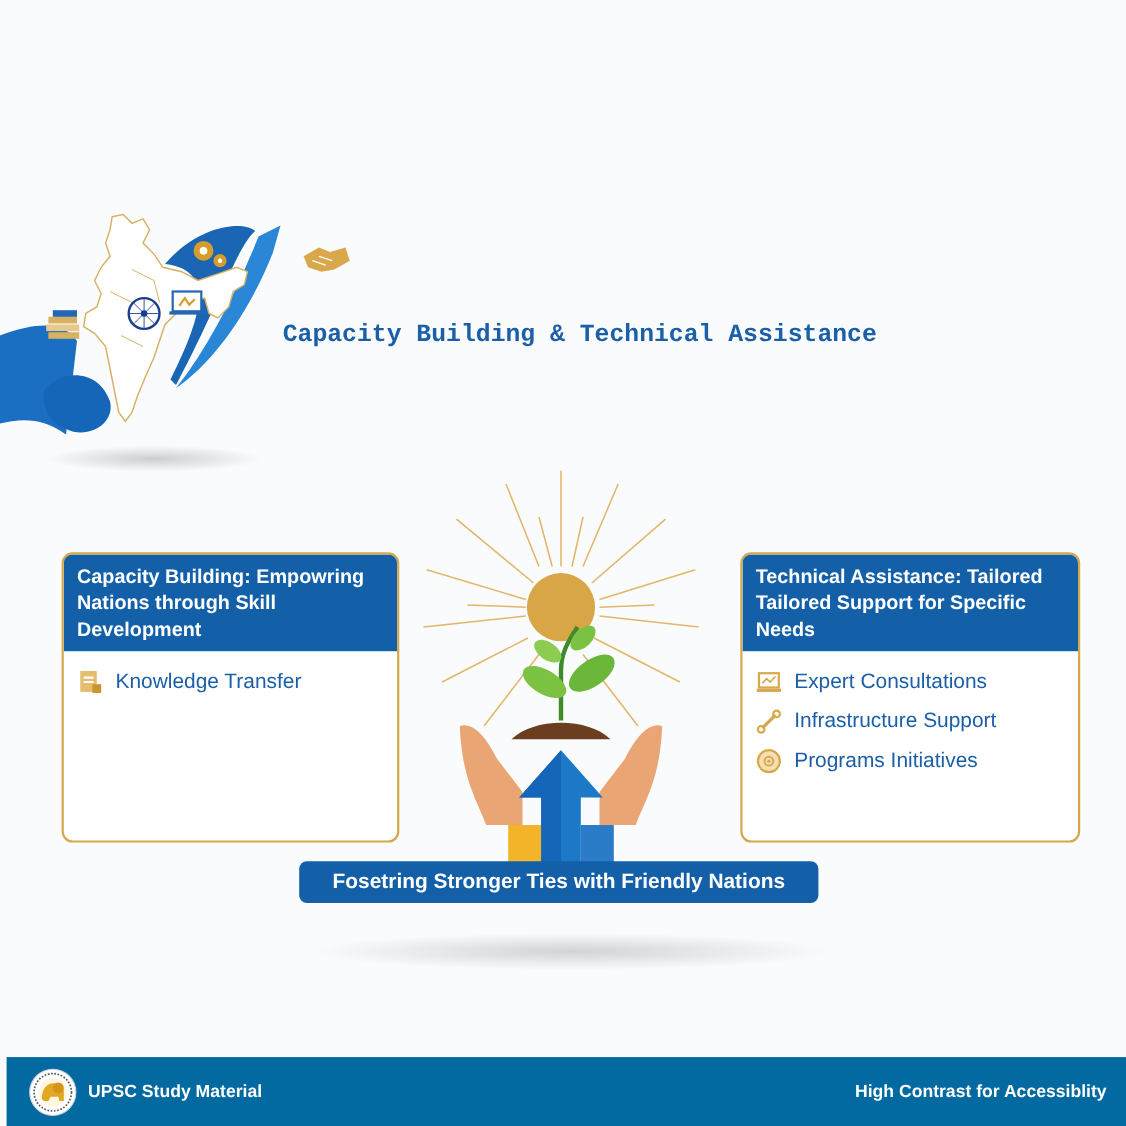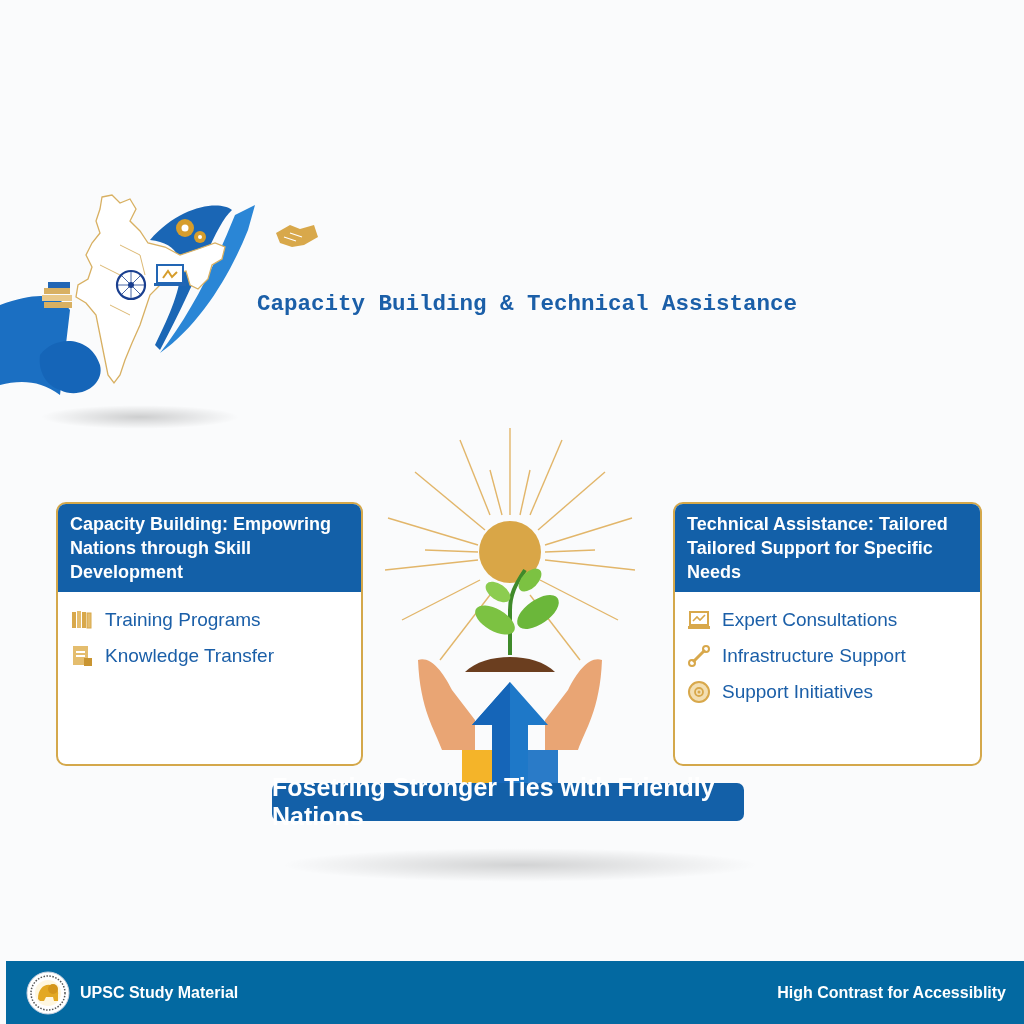--- a/index.html
+++ b/index.html
@@ -124,15 +124,6 @@
 <div class="card left">
   <div class="card-header">Capacity Building: Empowring Nations through Skill Development</div>
   <ul class="card-list">
-    <li>
-      <svg class="ic" viewBox="0 0 24 24">
-        <rect x="2" y="4" width="4" height="16" fill="#d8a84b"></rect>
-        <rect x="7" y="3" width="4" height="17" fill="#e4bd6e"></rect>
-        <rect x="12" y="4" width="4" height="16" fill="#d8a84b"></rect>
-        <rect x="17" y="5" width="4" height="15" fill="#e4bd6e" stroke="#d8a84b"></rect>
-      </svg>
-      <span>Training Programs</span>
-    </li>
     <li>
       <svg class="ic" viewBox="0 0 24 24">
         <rect x="3" y="2" width="15" height="19" fill="#e4bd6e"></rect>

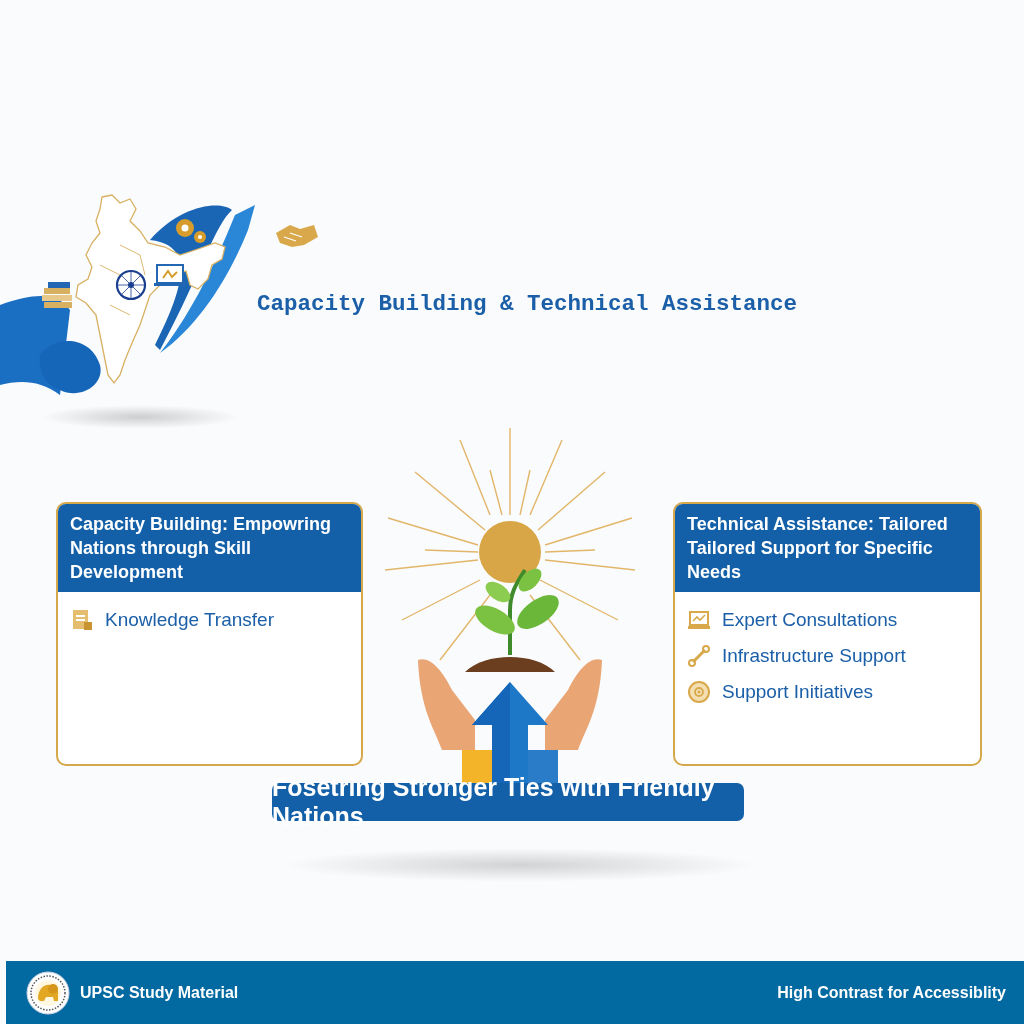--- a/index.html
+++ b/index.html
@@ -161,7 +161,7 @@
         <circle cx="12" cy="12" r="4" fill="none" stroke="#d8a84b" stroke-width="1.8"></circle>
         <circle cx="12" cy="12" r="1.5" fill="#d8a84b"></circle>
       </svg>
-      <span>Support Initiatives</span>
+      <span>Programs Initiatives</span>
     </li>
   </ul>
 </div>

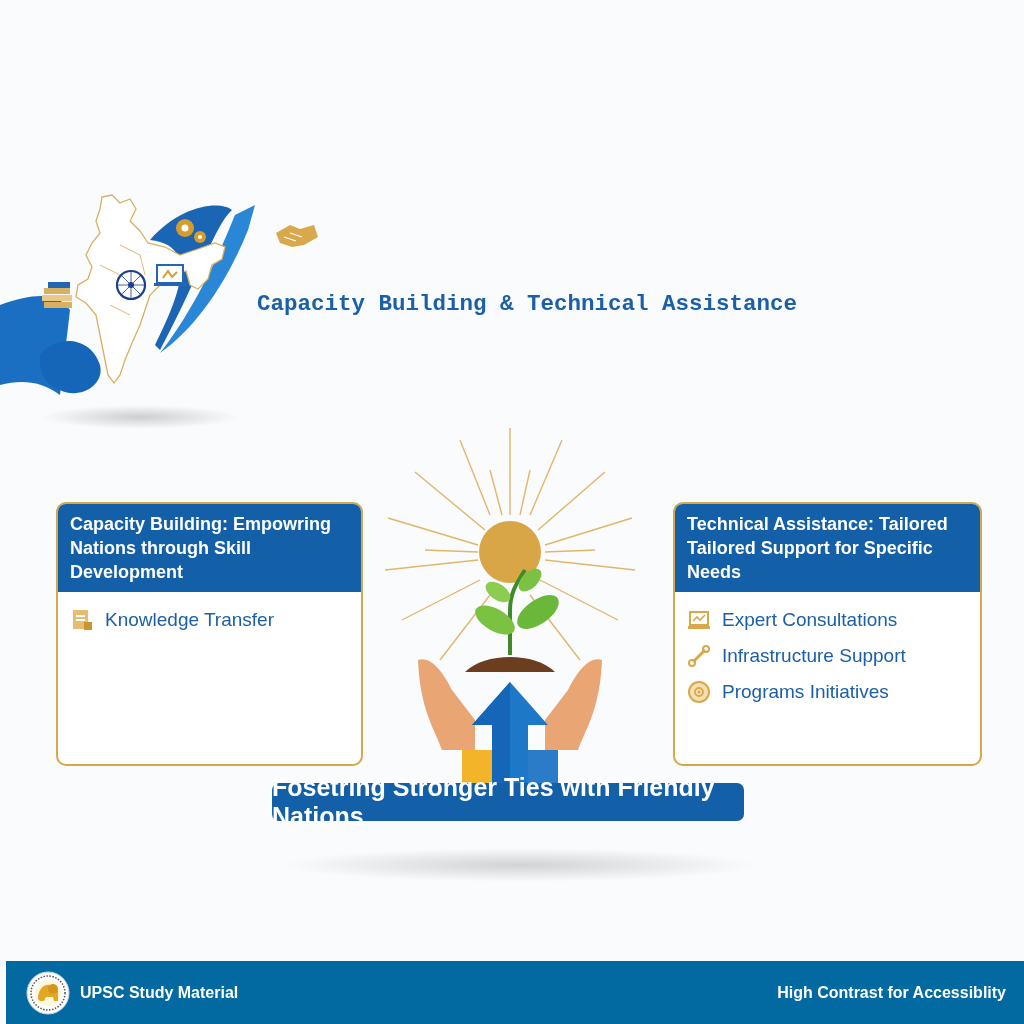--- a/index.html
+++ b/index.html
@@ -46,7 +46,7 @@
   .banner {
     position: absolute; left: 272px; top: 783px; width: 472px; height: 38px;
     background: #1360a8; border-radius: 7px; color: #fff; font-weight: bold;
-    font-size: 25px; display: flex; align-items: center; justify-content: center;
+    font-size: 19px; display: flex; align-items: center; justify-content: center;
   }
   .banner-shadow {
     position: absolute; left: 280px; top: 848px; width: 480px; height: 34px;

